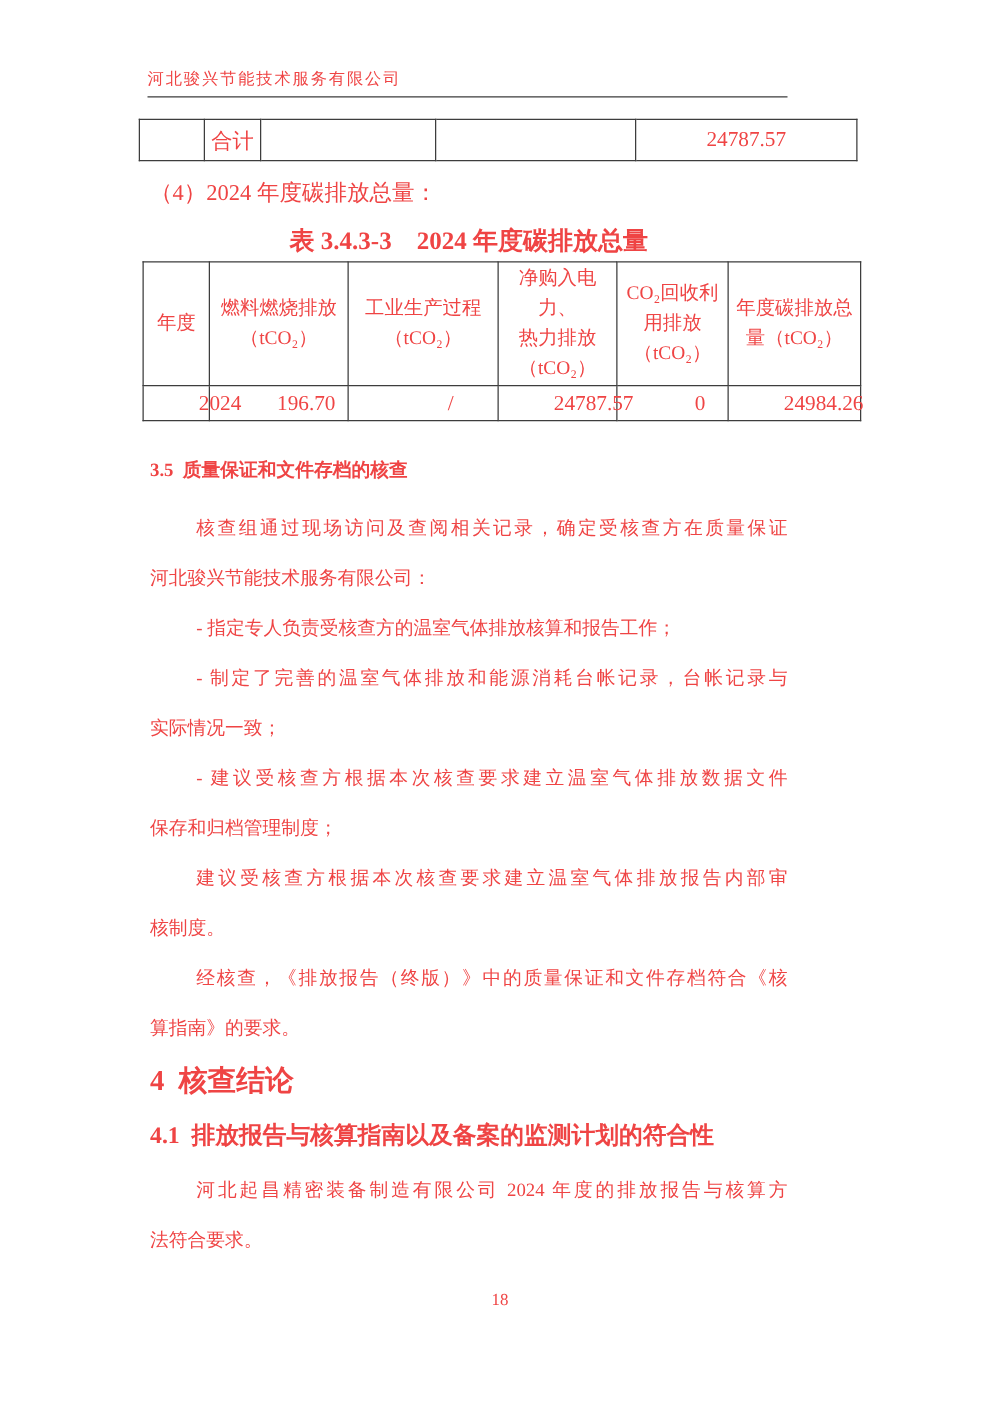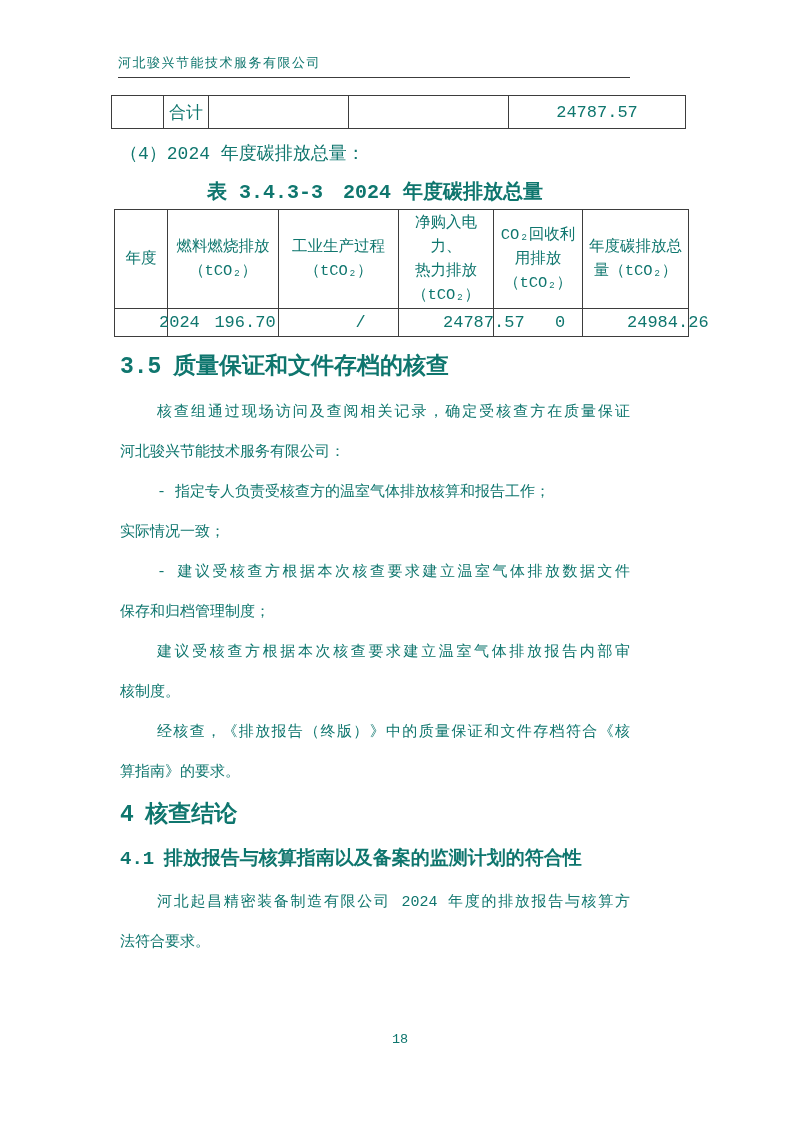--- a/index.html
+++ b/index.html
@@ -8,8 +8,8 @@
     position:relative;
     width:740px; height:1131px;
     background:#ffffff;
-    font-family:Liberation Mono, monospace;
-    color:#0f766e;
+    font-family:Liberation Serif, serif;
+    color:#ef4444;
     overflow:hidden;
   }
   .content { padding:0 110px 0 120px; }

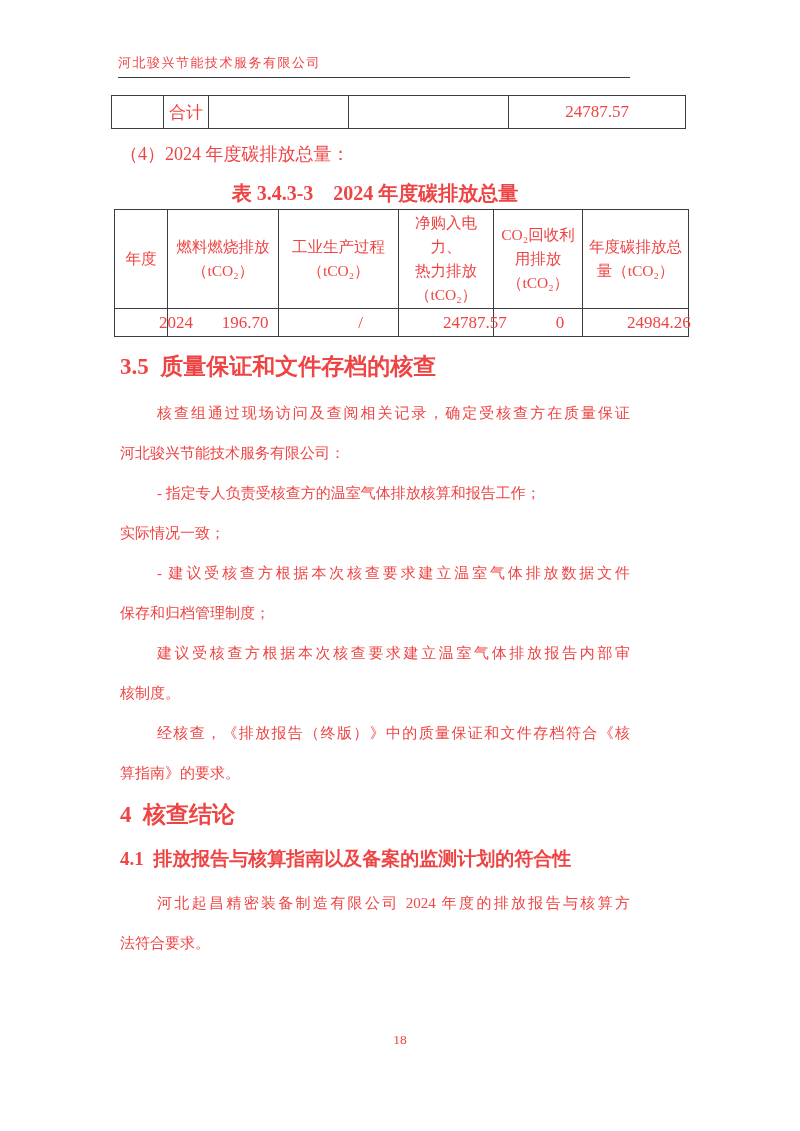--- a/index.html
+++ b/index.html
@@ -39,7 +39,7 @@
   .emis-table td { height:28px; font-size:17px;padding-left:44px; }
 
   
-  .h-35 { margin-top:15px; font-size:23px; line-height:30px; font-weight:bold; }
+  .h-35 { margin-top:25px; font-size:15px; line-height:30px; font-weight:bold; }
   .h-4  { margin-top:5px;  font-size:23px; line-height:34px; font-weight:bold; }
   .h-41 { margin-top:13px; font-size:19px; line-height:28px; font-weight:bold; }
 

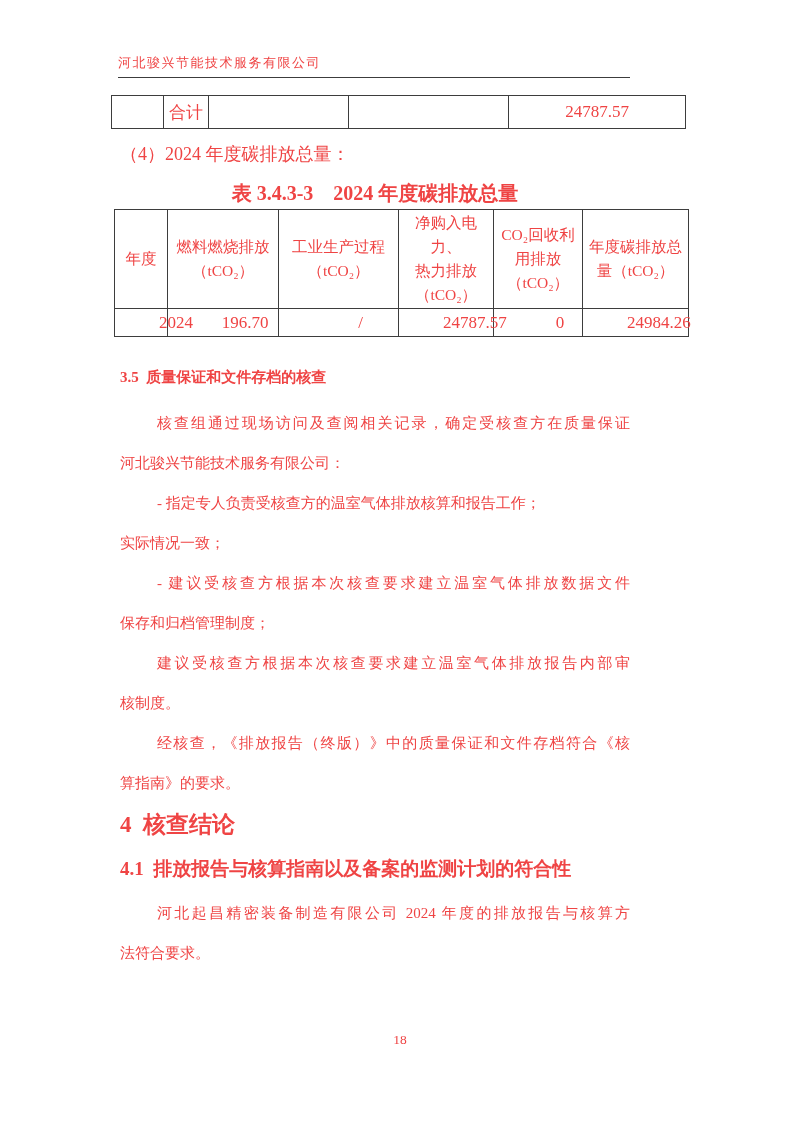--- a/index.html
+++ b/index.html
@@ -136,6 +136,7 @@
       <div class="line indent full">核查组通过现场访问及查阅相关记录，确定受核查方在质量保证</div>
       <div class="line">河北骏兴节能技术服务有限公司：</div>
       <div class="line indent">- 指定专人负责受核查方的温室气体排放核算和报告工作；</div>
+      <div class="line indent full">- 制定了完善的温室气体排放和能源消耗台帐记录，台帐记录与</div>
       <div class="line">实际情况一致；</div>
       <div class="line indent full">- 建议受核查方根据本次核查要求建立温室气体排放数据文件</div>
       <div class="line">保存和归档管理制度；</div>

